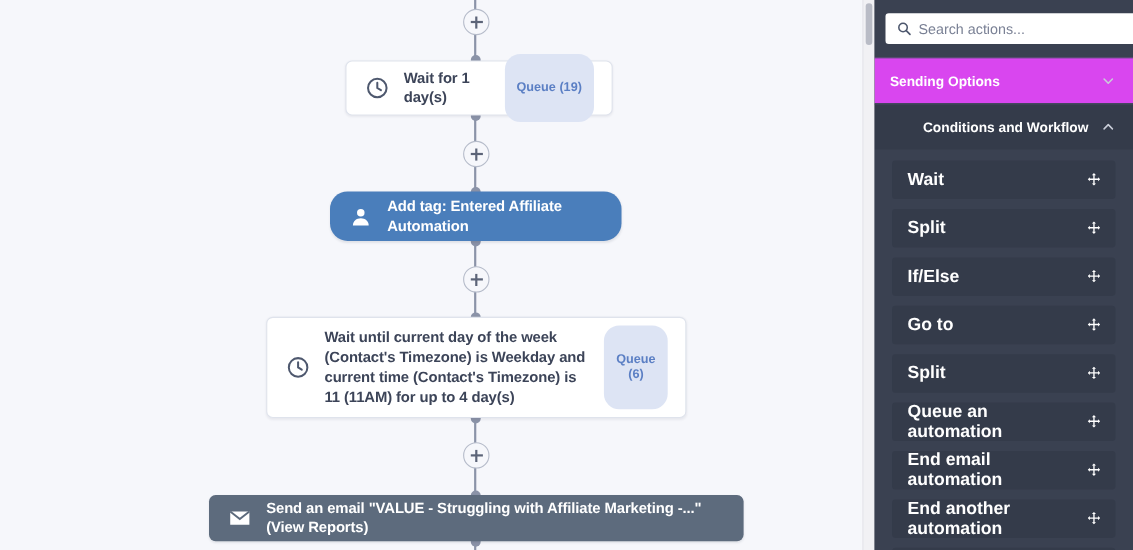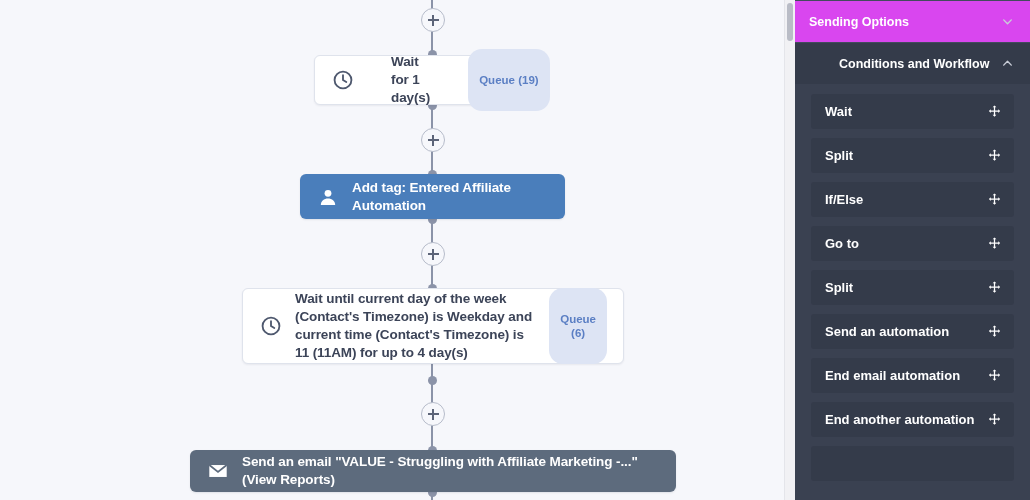--- a/index.html
+++ b/index.html
@@ -276,6 +276,17 @@
 
   <div class="sidebar">
 
+    <div class="search-wrap">
+      <div class="search-box">
+        <span class="search-icon">
+          <svg width="14" height="14" viewBox="0 0 24 24">
+            <circle cx="10.2" cy="10.2" r="6.6" fill="none" stroke="#4e586e" stroke-width="2.4"></circle>
+            <path d="M15.2 15.2L21 21" stroke="#4e586e" stroke-width="2.6" stroke-linecap="round"></path>
+          </svg>
+        </span>
+        <input class="search-input" type="text" placeholder="Search actions..." style="">
+      </div>
+    </div>
 
     <div class="section-header collapsed">
       <span>Sending Options</span>

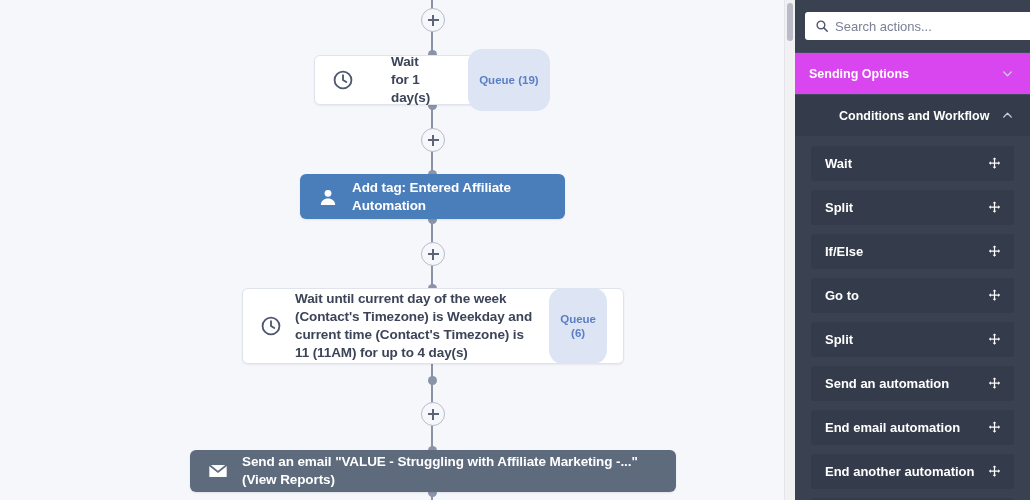--- a/index.html
+++ b/index.html
@@ -114,7 +114,7 @@
   }
 
   
-  #node-wait      { left: 314px; top: 55px;  width: 218px; height: 50px; gap: 24px; }
+  #node-wait      { left: 314px; top: 55px;  width: 243px; height: 50px; }
   #node-addtag    { left: 300px; top: 174px; width: 265px; height: 45px; }
   #node-waituntil { left: 242px; top: 288px; width: 382px; height: 76px; align-items: center; }
   #node-email     { left: 190px; top: 450px; width: 486px; height: 42px; }

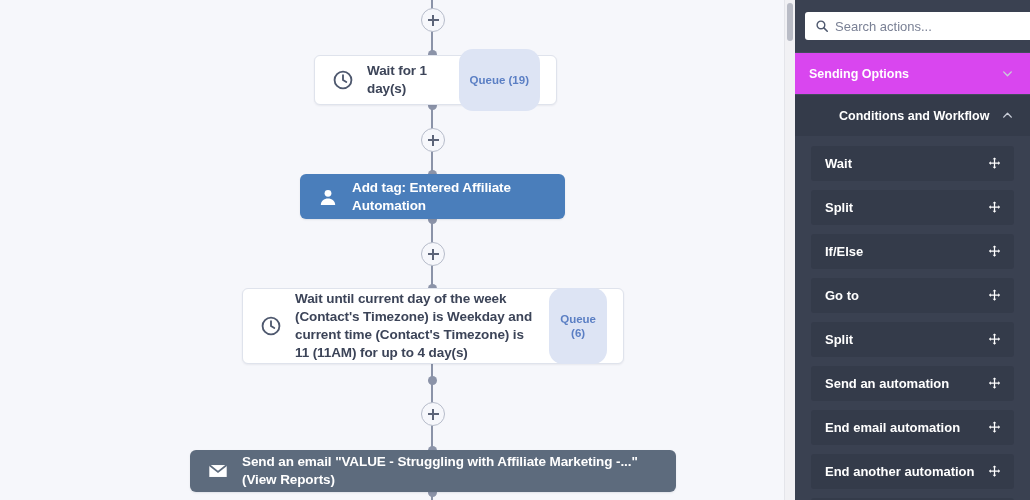--- a/index.html
+++ b/index.html
@@ -178,7 +178,7 @@
     cursor: pointer;
   }
   .action-label {
-    font-size: 13px;
+    font-size: 16px;
     font-weight: bold;
     color: #ffffff;
   }

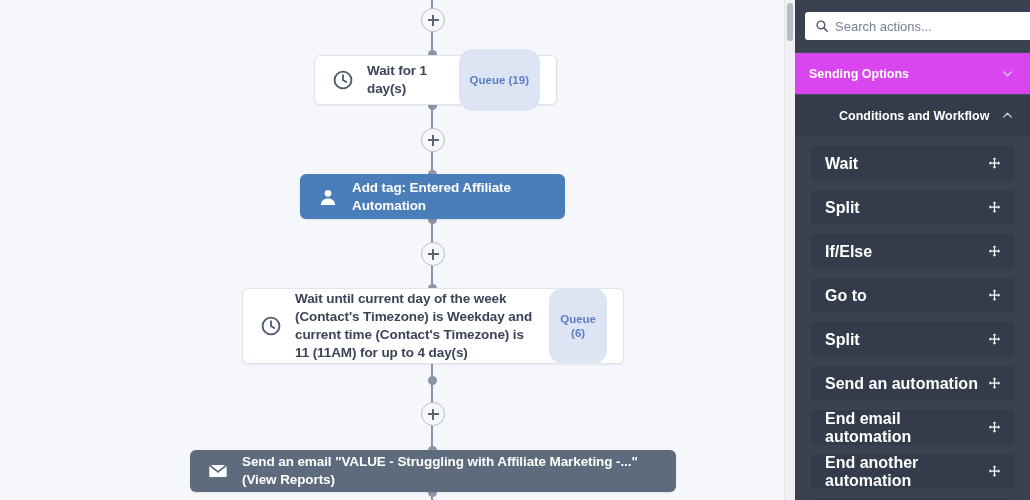--- a/index.html
+++ b/index.html
@@ -74,7 +74,7 @@
   }
   .node-blue {
     background: #4a7ebb;
-    border-radius: 6px;
+    border-radius: 16px;
     padding: 0 16px;
     box-shadow: 0 1px 2px rgba(40,48,70,0.10);
   }

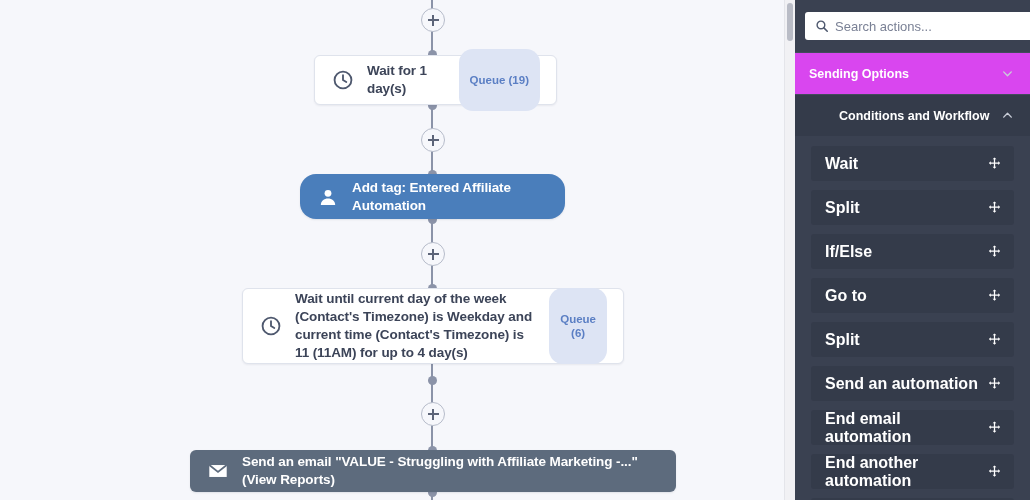--- a/index.html
+++ b/index.html
@@ -116,7 +116,7 @@
   
   #node-wait      { left: 314px; top: 55px;  width: 243px; height: 50px; }
   #node-addtag    { left: 300px; top: 174px; width: 265px; height: 45px; }
-  #node-waituntil { left: 242px; top: 288px; width: 382px; height: 76px; align-items: center; }
+  #node-waituntil { left: 242px; top: 288px; width: 382px; height: 92px; align-items: center; }
   #node-email     { left: 190px; top: 450px; width: 486px; height: 42px; }
 
   #node-waituntil .node-text { max-width: 256px; }

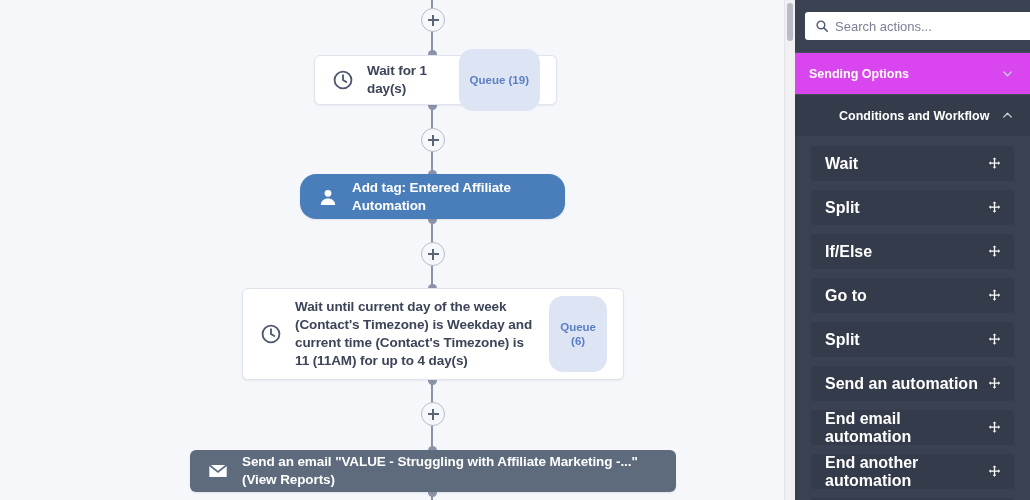--- a/index.html
+++ b/index.html
@@ -354,7 +354,7 @@
       </div>
 
       <div class="action-item">
-        <span class="action-label">Send an automation</span>
+        <span class="action-label">Queue an automation</span>
         <span class="drag-handle">
           <svg width="15" height="15" viewBox="0 0 24 24">
             <path d="M12 2.2l3 3h-2v5h5v-2l3 3-3 3v-2h-5v5h2l-3 3-3-3h2v-5H6v2l-3-3 3-3v2h5v-5H9z" fill="#ffffff"></path>

